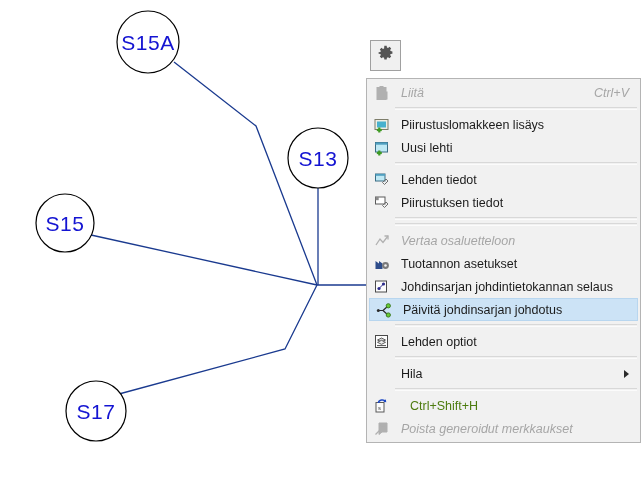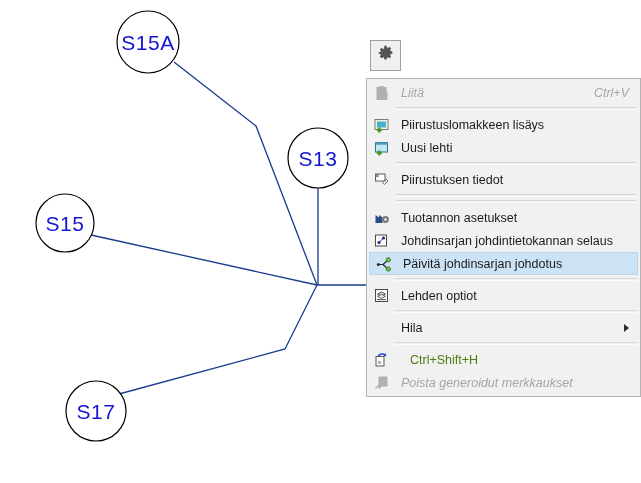--- a/index.html
+++ b/index.html
@@ -213,6 +213,16 @@
     <div class="menu-item">
       <span class="ic">
         <svg width="16" height="16" viewBox="0 0 16 16">
+          <rect x="1.5" y="2" width="9.5" height="7" fill="#bfe9f5" stroke="#3b6d84"></rect>
+          <rect x="1.5" y="2" width="9.5" height="1.8" fill="#4f9fc0"></rect>
+          <path d="M8.5 10.5 L12 7 L14 9 L10.5 12.5 Z" fill="none" stroke="#707070"></path>
+        </svg>
+      </span>
+      <span class="lbl">Lehden tiedot</span>
+    </div>
+    <div class="menu-item">
+      <span class="ic">
+        <svg width="16" height="16" viewBox="0 0 16 16">
           <rect x="1.5" y="2" width="9.5" height="7" fill="#ffffff" stroke="#5a5a5a"></rect>
           <rect x="1.5" y="2" width="3.2" height="3.2" fill="#8a8a8a"></rect>
           <path d="M8.5 10.5 L12 7 L14 9 L10.5 12.5 Z" fill="none" stroke="#707070"></path>

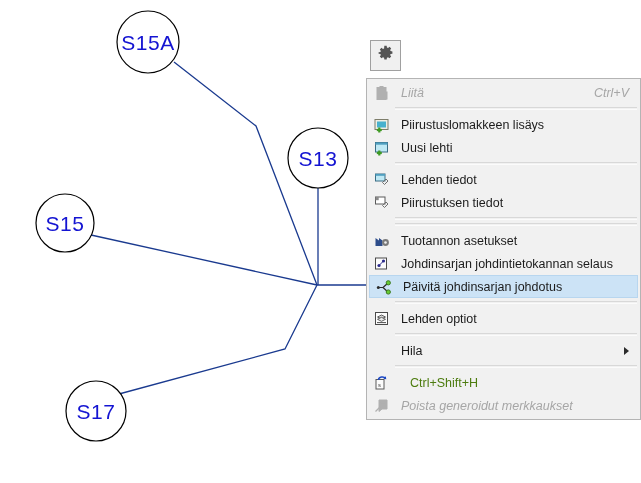--- a/index.html
+++ b/index.html
@@ -232,6 +232,15 @@
     </div>
     <div class="menu-sep"></div>
     <div class="menu-sep"></div>
+    <div class="menu-item disabled">
+      <span class="ic">
+        <svg width="16" height="16" viewBox="0 0 16 16">
+          <path d="M2 12 L6 6 L9 9.5 L14 3" fill="none" stroke="#b0b0b0" stroke-width="1.3"></path>
+          <path d="M10.5 3 H14 V6.5" fill="none" stroke="#b0b0b0" stroke-width="1.3"></path>
+        </svg>
+      </span>
+      <span class="lbl">Vertaa osaluetteloon</span>
+    </div>
     <div class="menu-item">
       <span class="ic">
         <svg width="16" height="16" viewBox="0 0 16 16">

